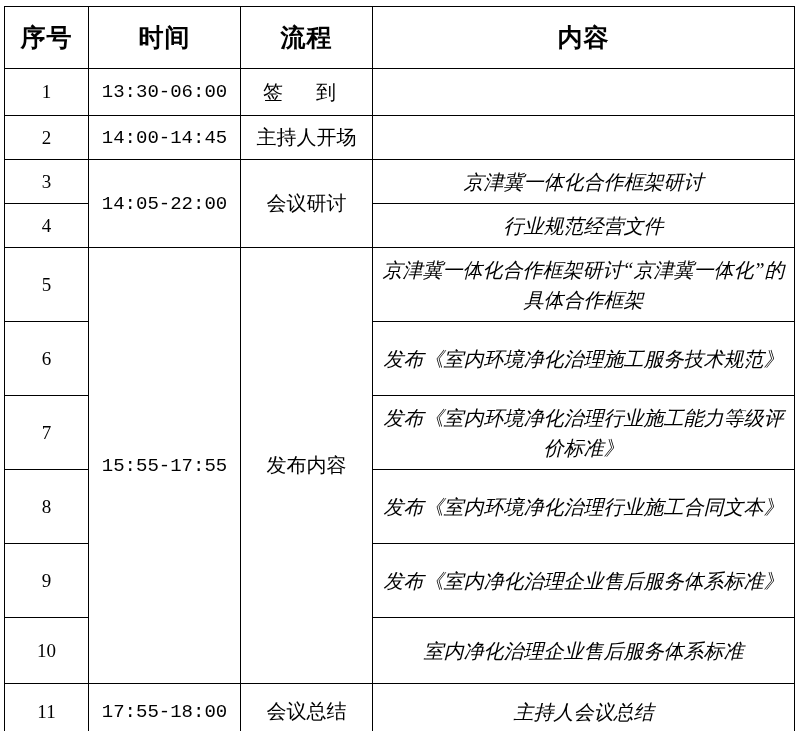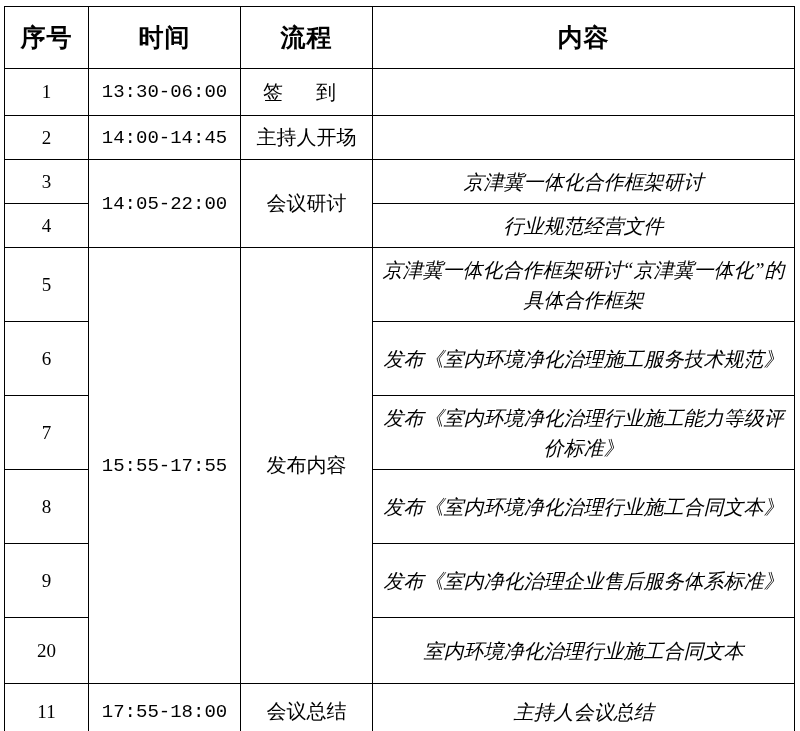--- a/index.html
+++ b/index.html
@@ -153,7 +153,7 @@
       </tr>
 
       <tr class="r10">
-        <td class="no">20</td>
+        <td class="no">10</td>
         <td class="content">室内环境净化治理行业施工合同文本</td>
       </tr>
 

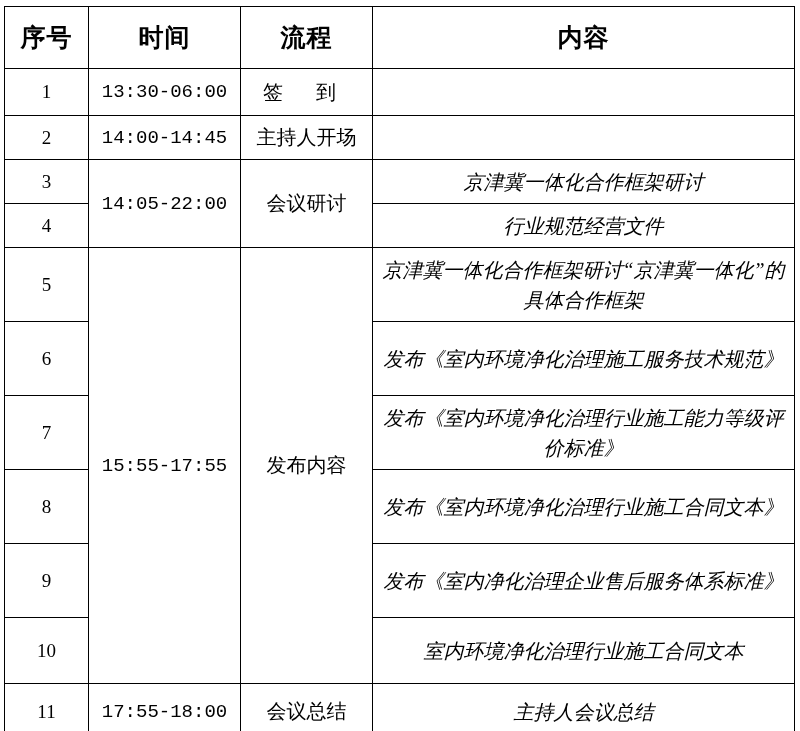--- a/index.html
+++ b/index.html
@@ -154,7 +154,7 @@
 
       <tr class="r10">
         <td class="no">10</td>
-        <td class="content">室内环境净化治理行业施工合同文本</td>
+        <td class="content">室内净化治理企业售后服务体系标准</td>
       </tr>
 
       <tr class="r11">

